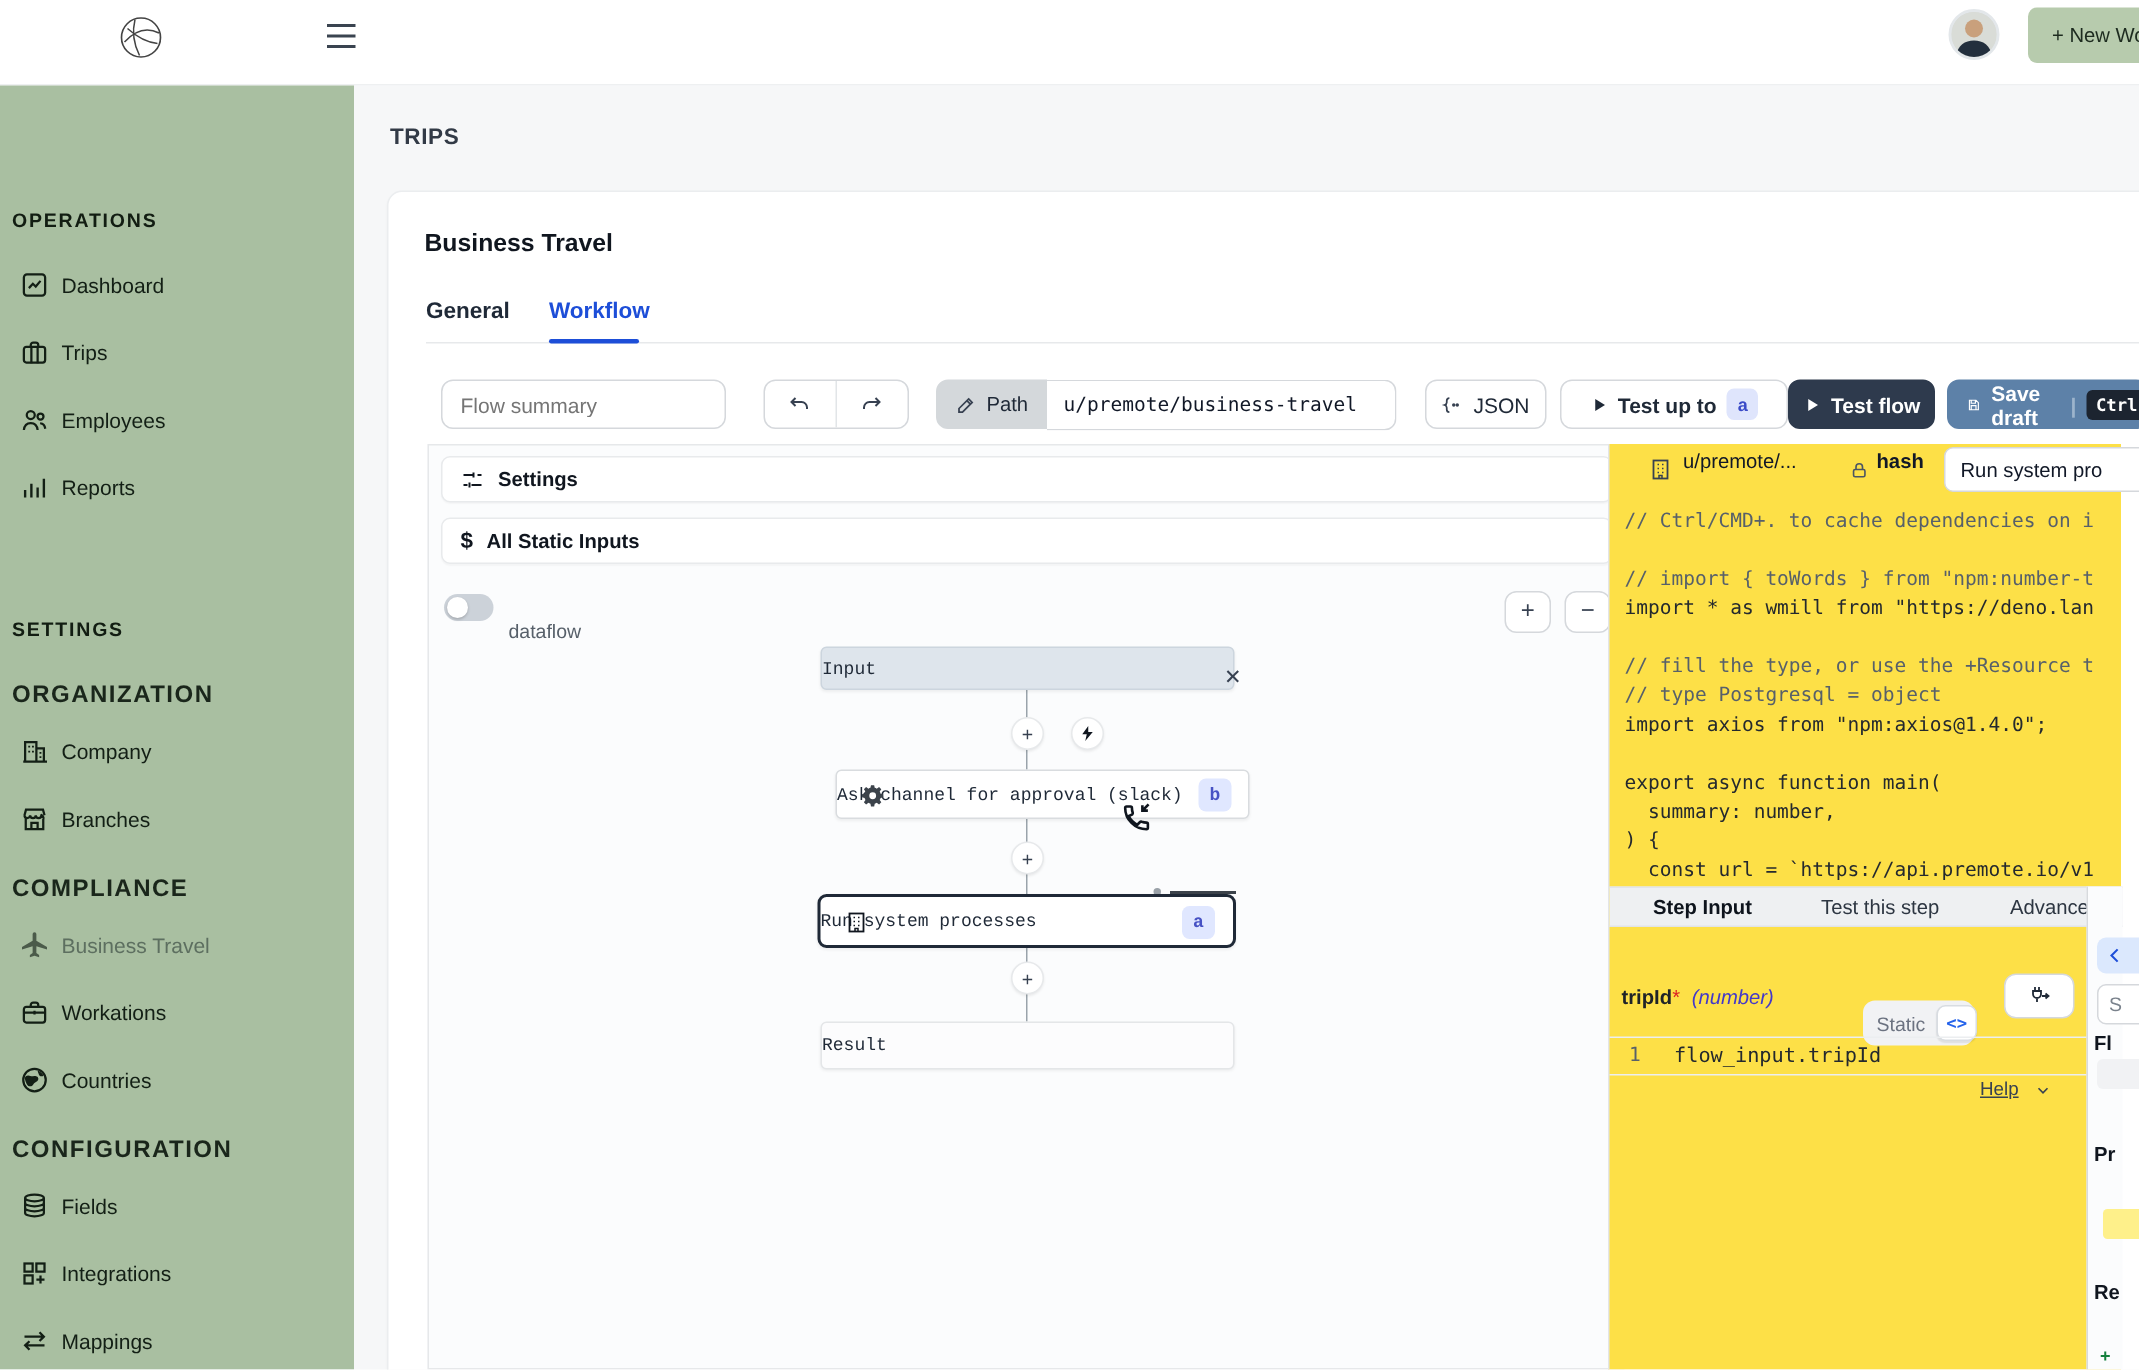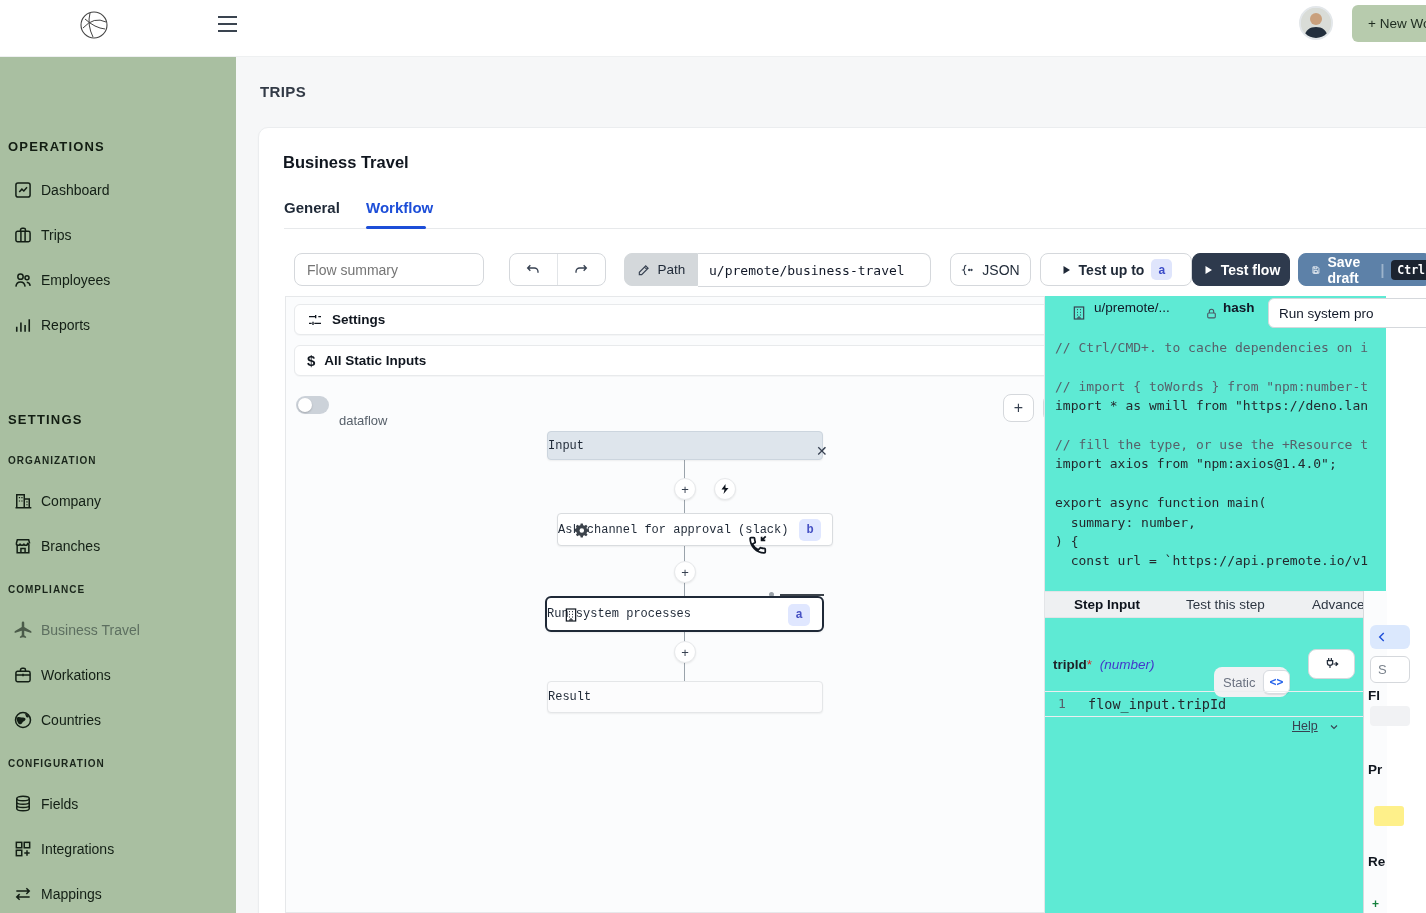--- a/index.html
+++ b/index.html
@@ -51,7 +51,7 @@
   .badge { position:absolute; width:22px; height:22px; border-radius:5px; background:#e0e7ff; color:#4752c4; font-size:12px; font-weight:bold; display:flex; align-items:center; justify-content:center; }
 
   
-  .rpanel { left:1044px; top:296px; width:342px; height:617px; background:#5eead4; border-left:1px solid #e3e5e8; }
+  .rpanel { left:1072px; top:296px; width:342px; height:617px; background:#fde047; border-left:1px solid #e3e5e8; }
   .cline { position:relative; min-height:19.4px; line-height:19.4px; font-size:13px; white-space:pre; color:#24292e; }
   .cline.cm { color:#57606a; }
   .ptab { position:absolute; top:4px; font-size:13.5px; color:#111827; }

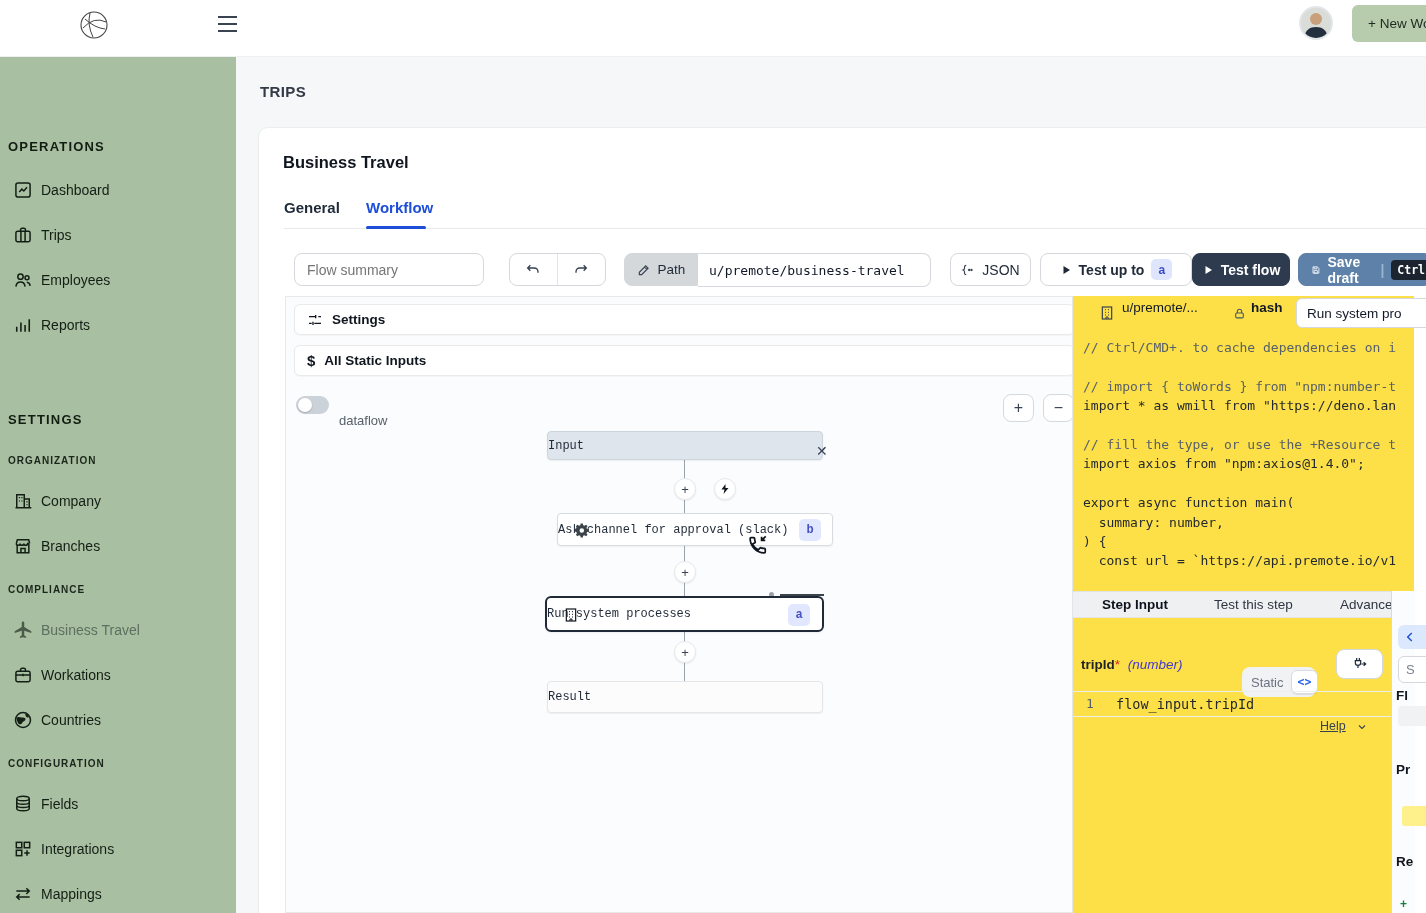--- a/index.html
+++ b/index.html
@@ -17,7 +17,7 @@
   
   .sidebar { left:0; top:57px; width:236px; height:856px; background:#a9bfa1; }
   .sb-h { position:absolute; left:8px; font-size:13px; font-weight:bold; letter-spacing:1.2px; color:#121d12;text-align:center; }
-  .sb-sub { position:absolute; left:8px; font-size:10px; font-weight:bold; letter-spacing:1px; color:#1a261b; }
+  .sb-sub { position:absolute; left:8px; font-size:16px; font-weight:bold; letter-spacing:1px; color:#1a261b; }
   .sb-item { position:absolute; left:0; width:236px; height:30px; cursor:pointer; }
   .sb-item svg { position:absolute; left:13px; top:4px; }
   .sb-item .lbl { position:absolute; left:41px; top:6px; font-size:14px; color:#131f15; }

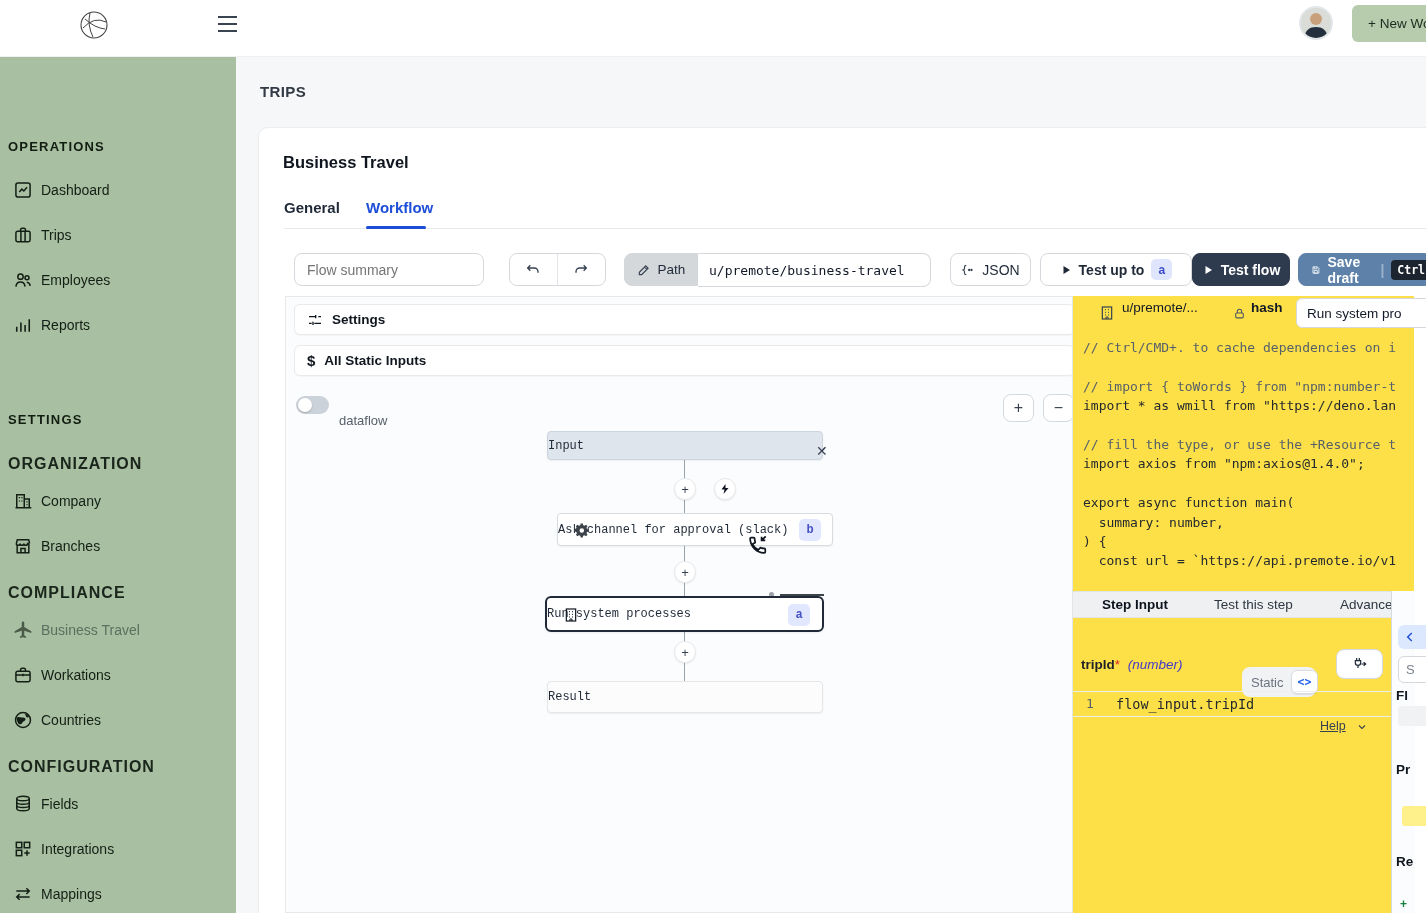--- a/index.html
+++ b/index.html
@@ -347,6 +347,7 @@
       <div class="cline">import * as wmill from "https://deno.lan</div>
       <div class="cline"></div>
       <div class="cline cm">// fill the type, or use the +Resource t</div>
+      <div class="cline cm">// type Postgresql = object</div>
       <div class="cline">import axios from "npm:axios@1.4.0";</div>
       <div class="cline"></div>
       <div class="cline">export async function main(</div>

